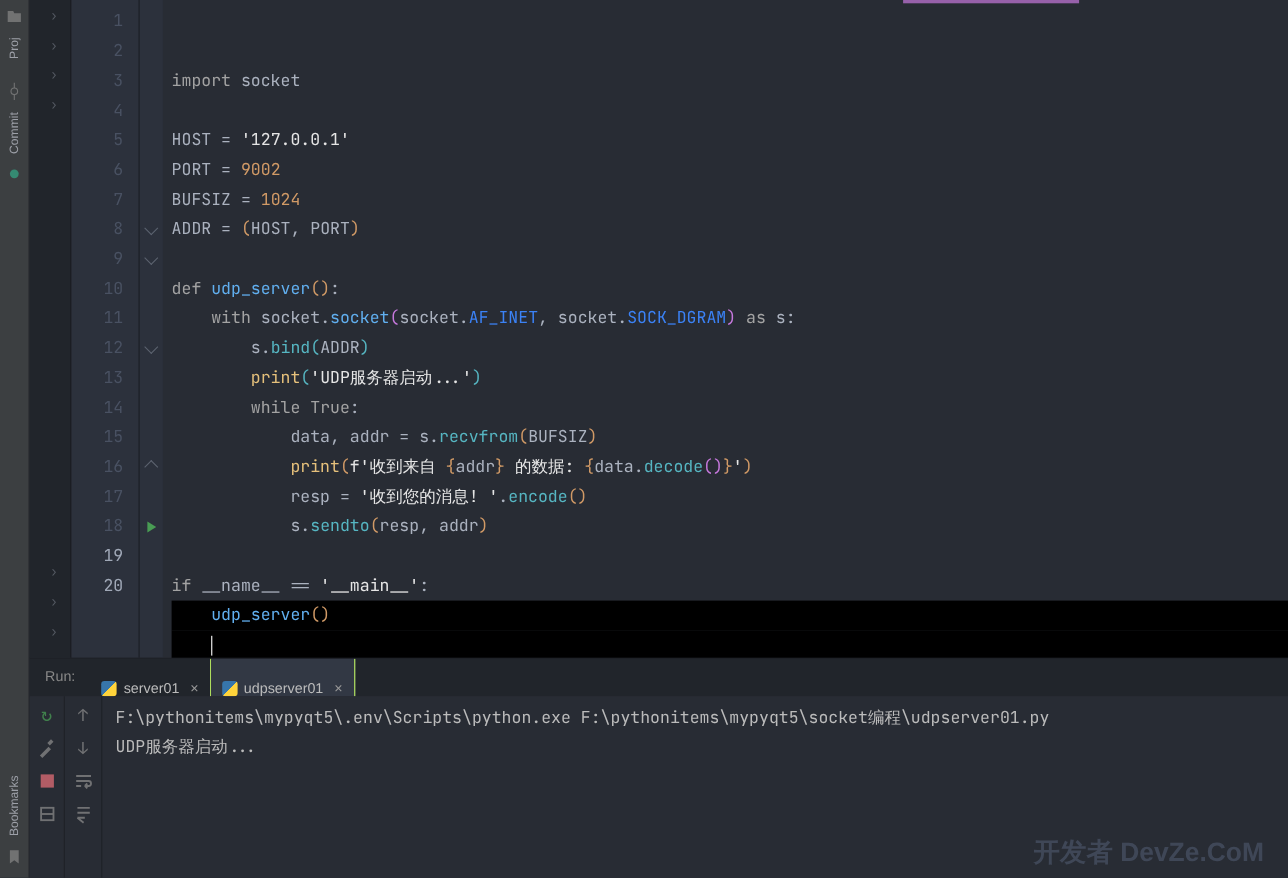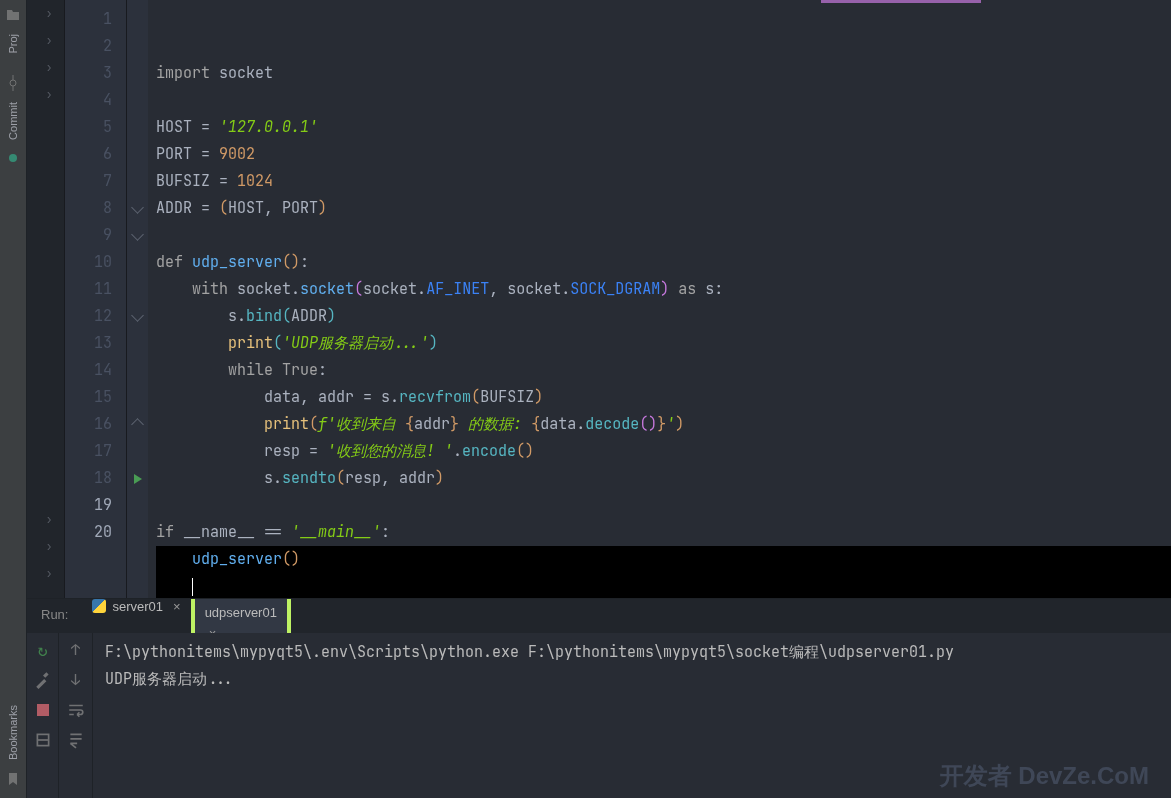--- a/index.html
+++ b/index.html
@@ -109,7 +109,7 @@
 .kw  { color:#a3a3a3; } 
 .fn  { color:#61afef; } 
 .fnd { color:#e5c07b; } 
-.str { color:#84cc16;font-style:italic; } 
+.str { color:#e5e5e5; } 
 .num { color:#d19a66;margin-top:46px; } 
 .def { color:#56b6c2; } 
 .op  { color:#abb2bf; }

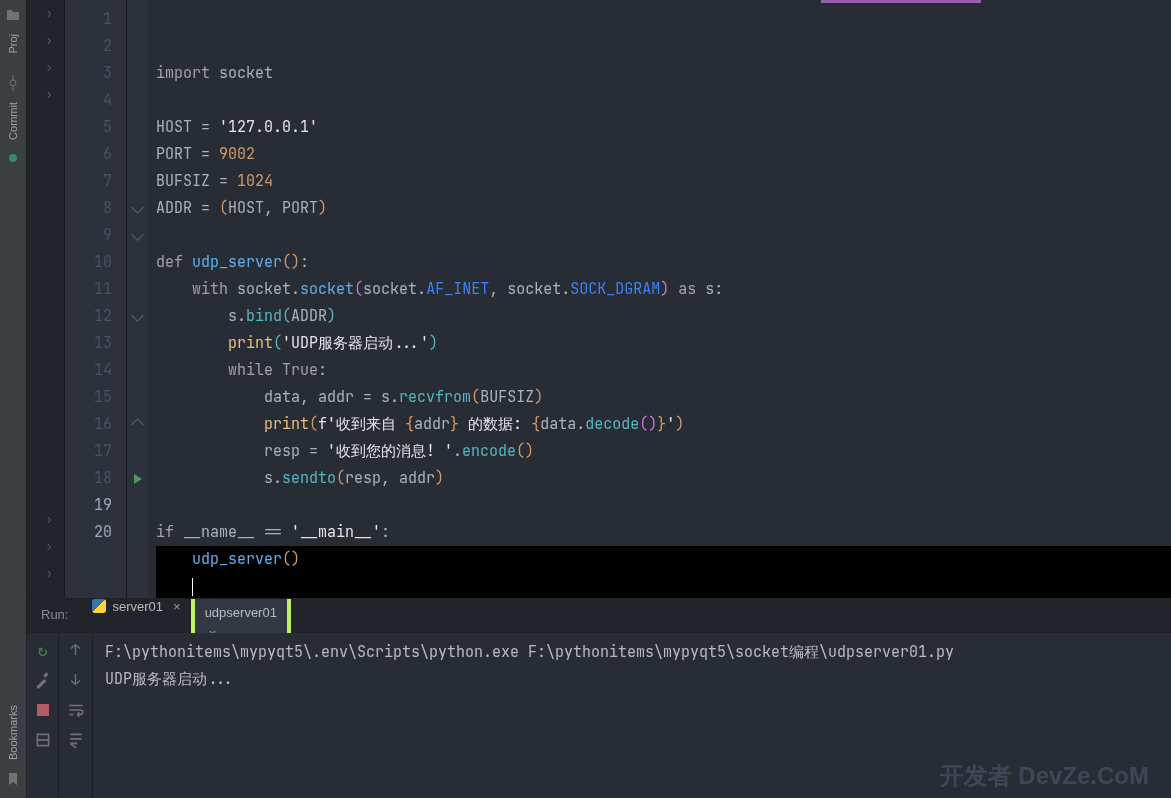--- a/index.html
+++ b/index.html
@@ -139,10 +139,10 @@
 }
 .run-tab {
   display:flex;
-  align-items:flex-start;
+  align-items:flex-end;
   gap:6px;
   padding: 0 10px;
-  border-right: 4px solid #bef264;
+  border-right: 1px solid #bef264;
   cursor:pointer;
 }
 .run-tab.active { background:#323844;flex-direction:column; }

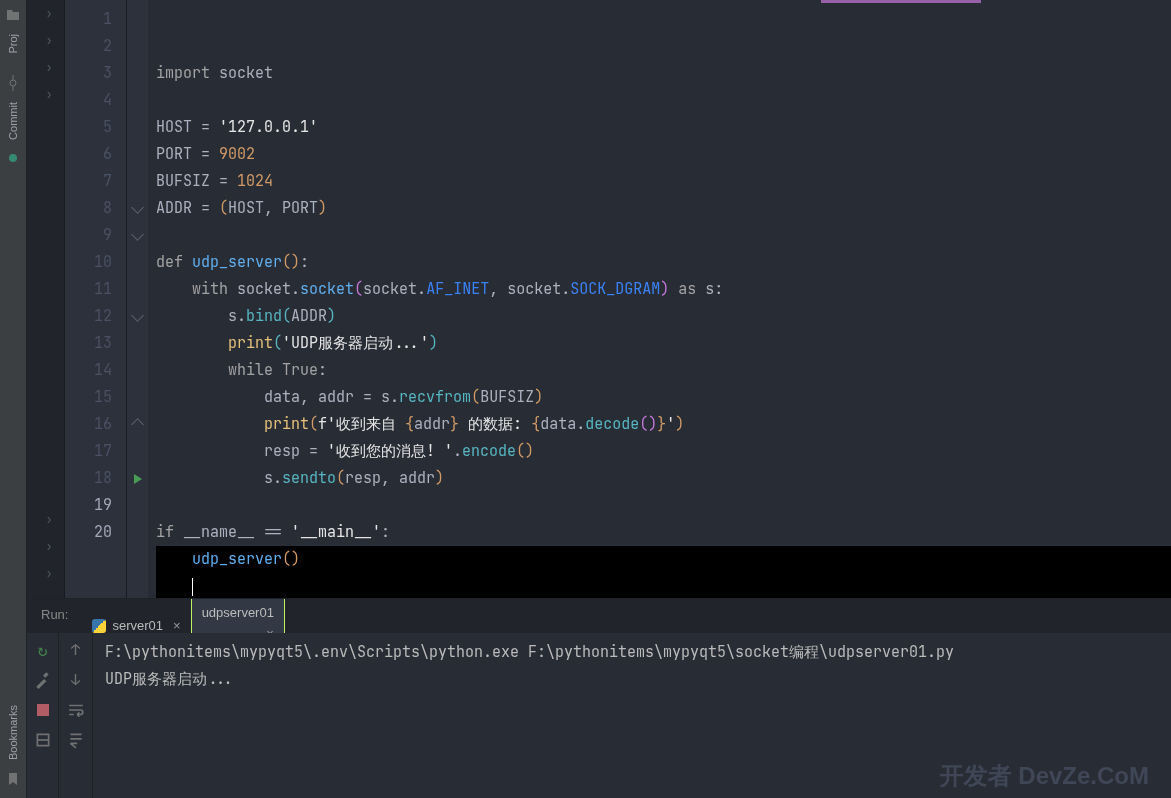--- a/index.html
+++ b/index.html
@@ -145,7 +145,7 @@
   border-right: 1px solid #bef264;
   cursor:pointer;
 }
-.run-tab.active { background:#323844;flex-direction:column; }
+.run-tab.active { background:#323844; }
 .py-icon {
   width:14px;height:14px;
   background: linear-gradient(135deg,#3776ab 50%,#ffd43b 50%);

